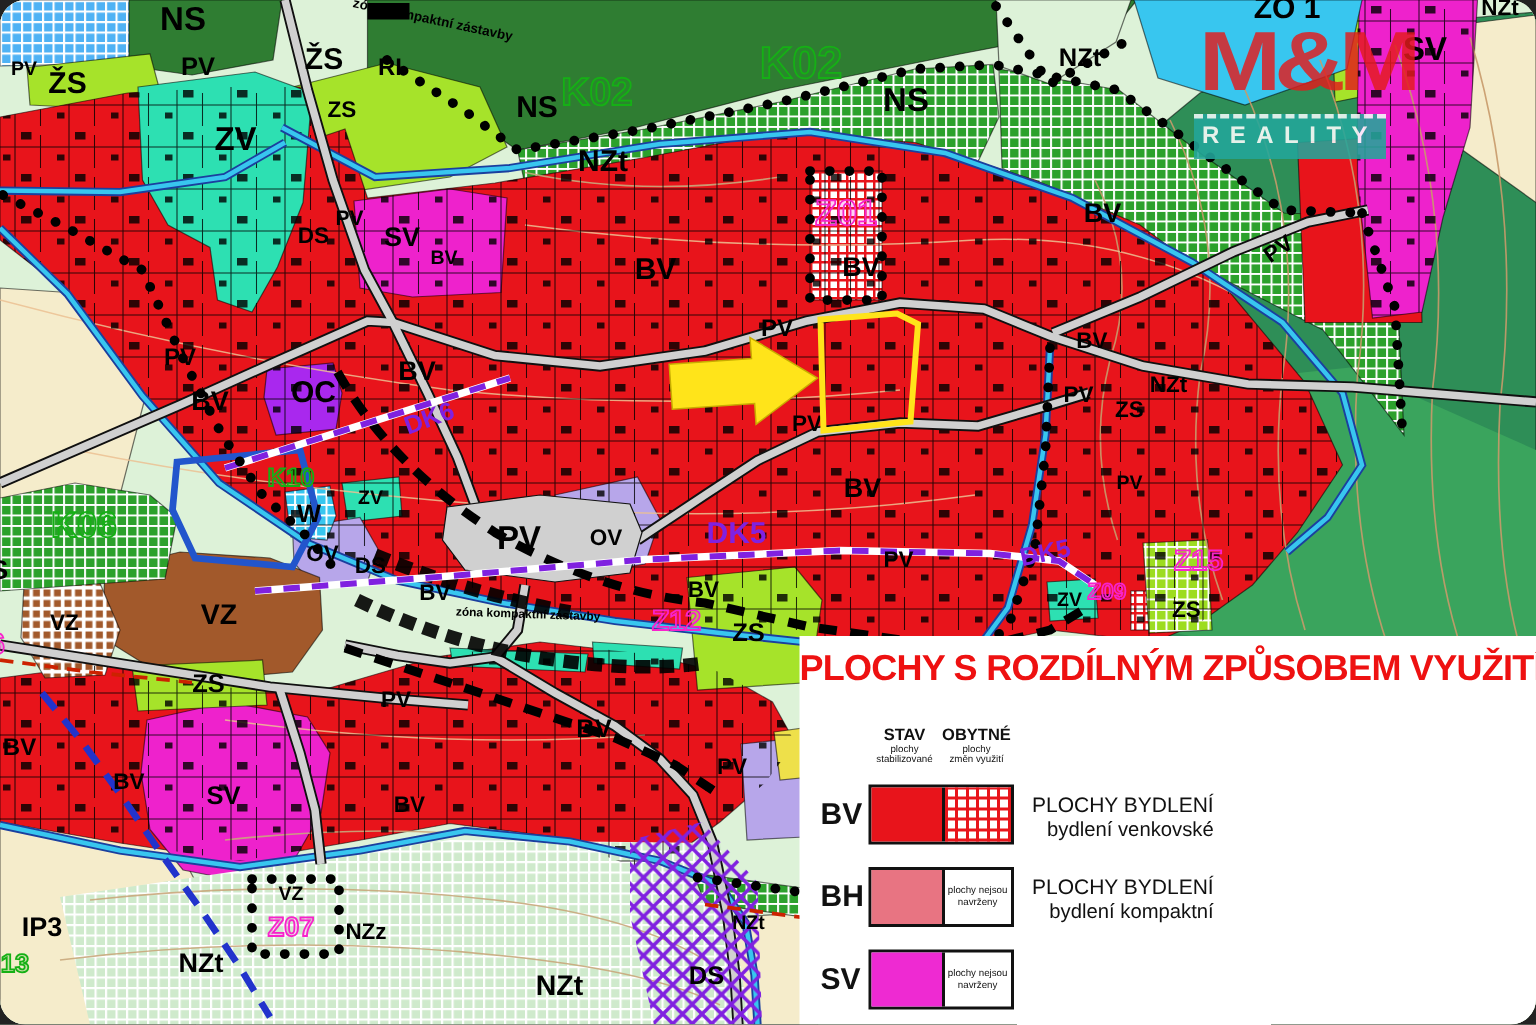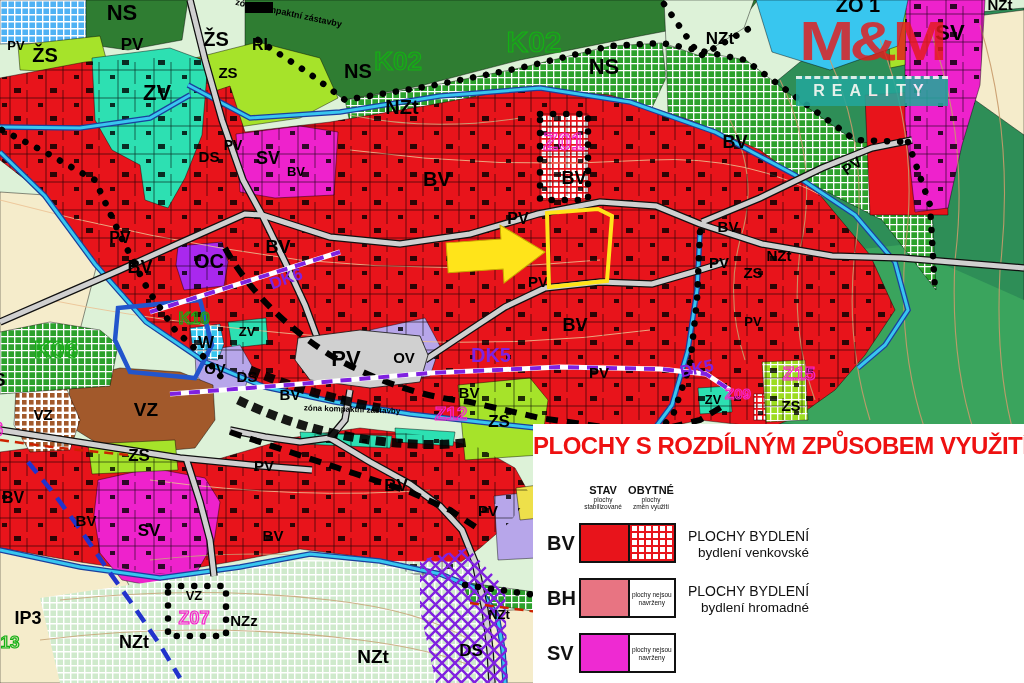--- a/index.html
+++ b/index.html
@@ -4,7 +4,7 @@
 <style>
   html,body{margin:0;padding:0;background:#222;}
   #stage{position:relative;width:1024px;height:683px;overflow:hidden;background:#ddf2d8;
-         font-family:"Liberation Sans",sans-serif;}
+         font-family:"Liberation Sans",sans-serif;border-radius:17px;}
   svg{position:absolute;left:0;top:0;}
   .zone{stroke:rgba(0,0,0,.55);stroke-width:.8;}
   .nostroke{stroke:none;}

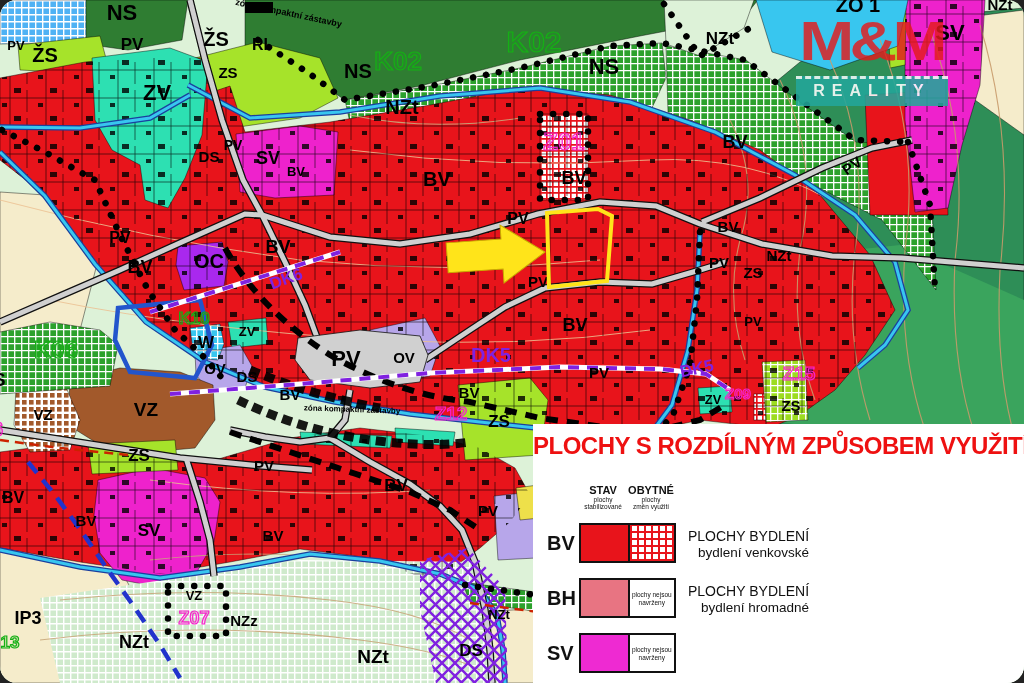--- a/index.html
+++ b/index.html
@@ -14,7 +14,7 @@
   .logo .mm{position:absolute;left:2px;top:-14px;width:158px;text-align:center;
     font-size:56px;font-weight:900;letter-spacing:-4px;color:var(--logo-red);
     opacity:.82;transform:scaleX(1.18);transform-origin:center;}
-  .logo .bar{position:absolute;left:6px;top:54px;width:152px;height:27px;
+  .logo .bar{position:absolute;left:6px;top:54px;width:128px;height:27px;
     background:var(--logo-teal);opacity:.88;border-top:3px dashed rgba(255,255,255,.95);}
   .logo .bar span{display:block;text-align:center;color:#fff;font-weight:bold;
     font-size:16px;letter-spacing:7px;line-height:24px;}

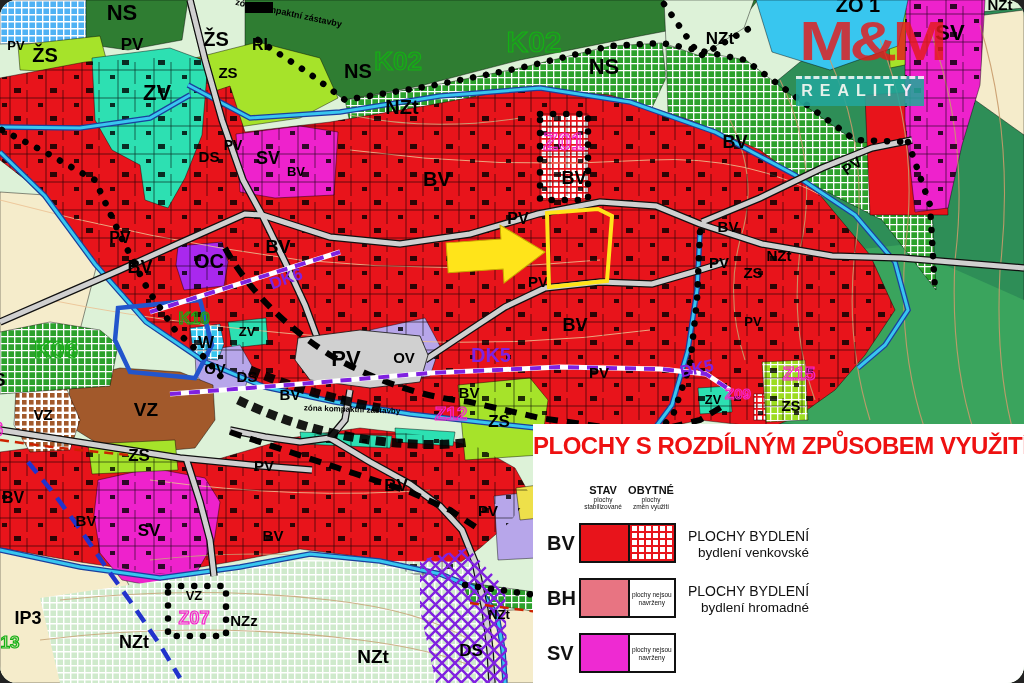--- a/index.html
+++ b/index.html
@@ -384,7 +384,7 @@
   </div>
   <div class="lg-desc" style="left:155px;top:159px;">
     <div class="n">PLOCHY BYDLENÍ</div>
-    <div class="u">bydlení hromadné</div>
+    <div class="u">bydlení kompaktní</div>
   </div>
 
   <div class="lg-code" style="left:14px;top:218px;">SV</div>

